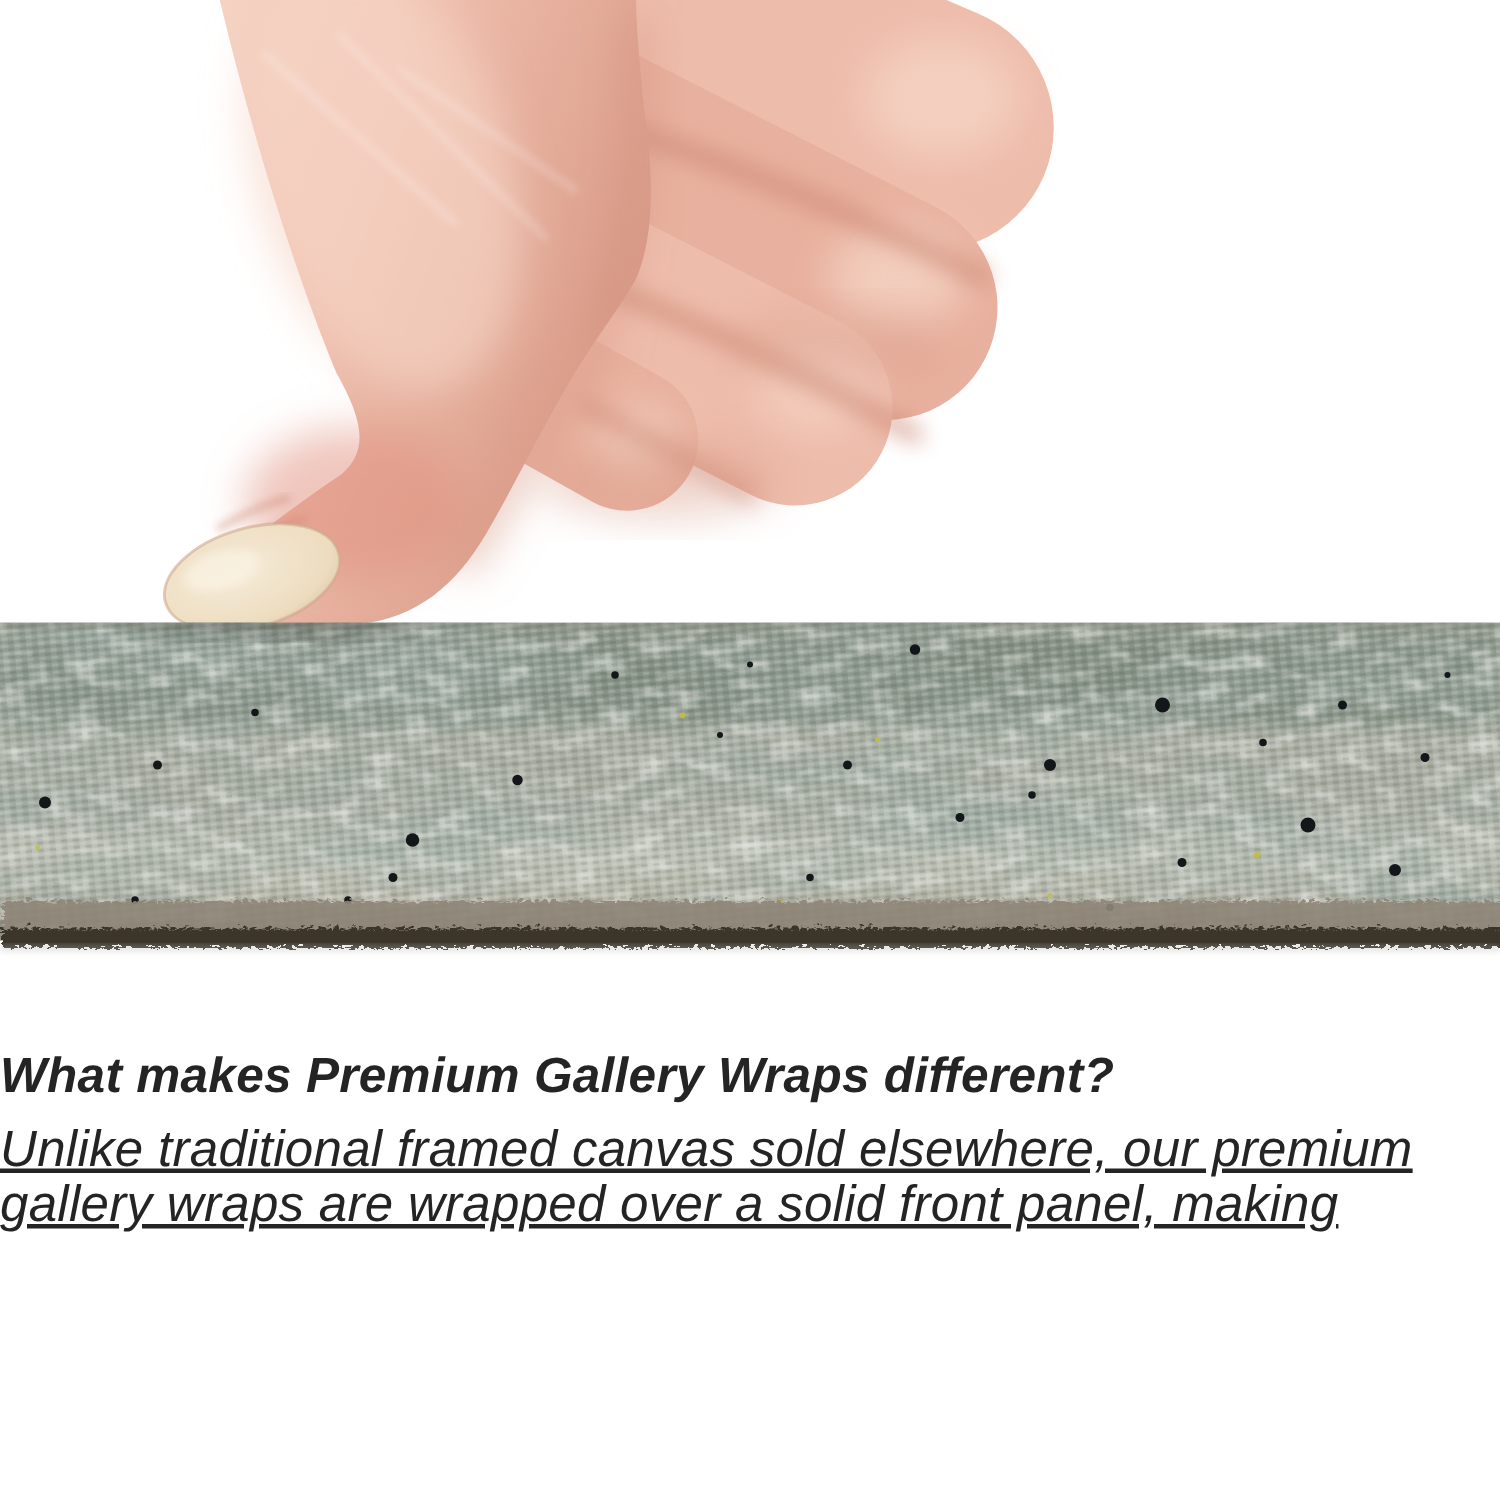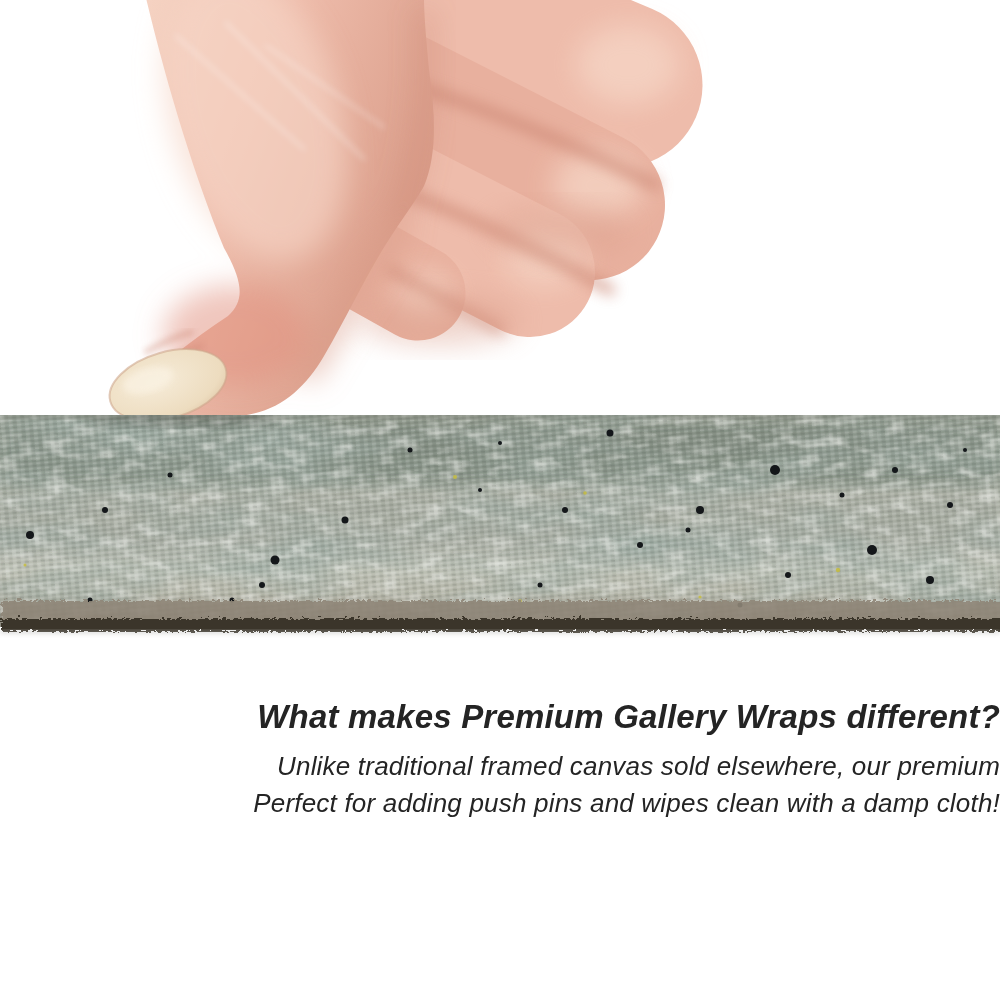--- a/index.html
+++ b/index.html
@@ -13,7 +13,7 @@
   .canvas-layer{position:absolute;left:0;top:415px;width:1000px;height:228px;}
   .info{
     position:absolute;left:0;top:696px;width:1000px;
-    text-align:right;color:var(--c-text,#242424);
+    text-align:left;color:var(--c-text,#242424);
     font-style:italic;
   }
   .info h1{

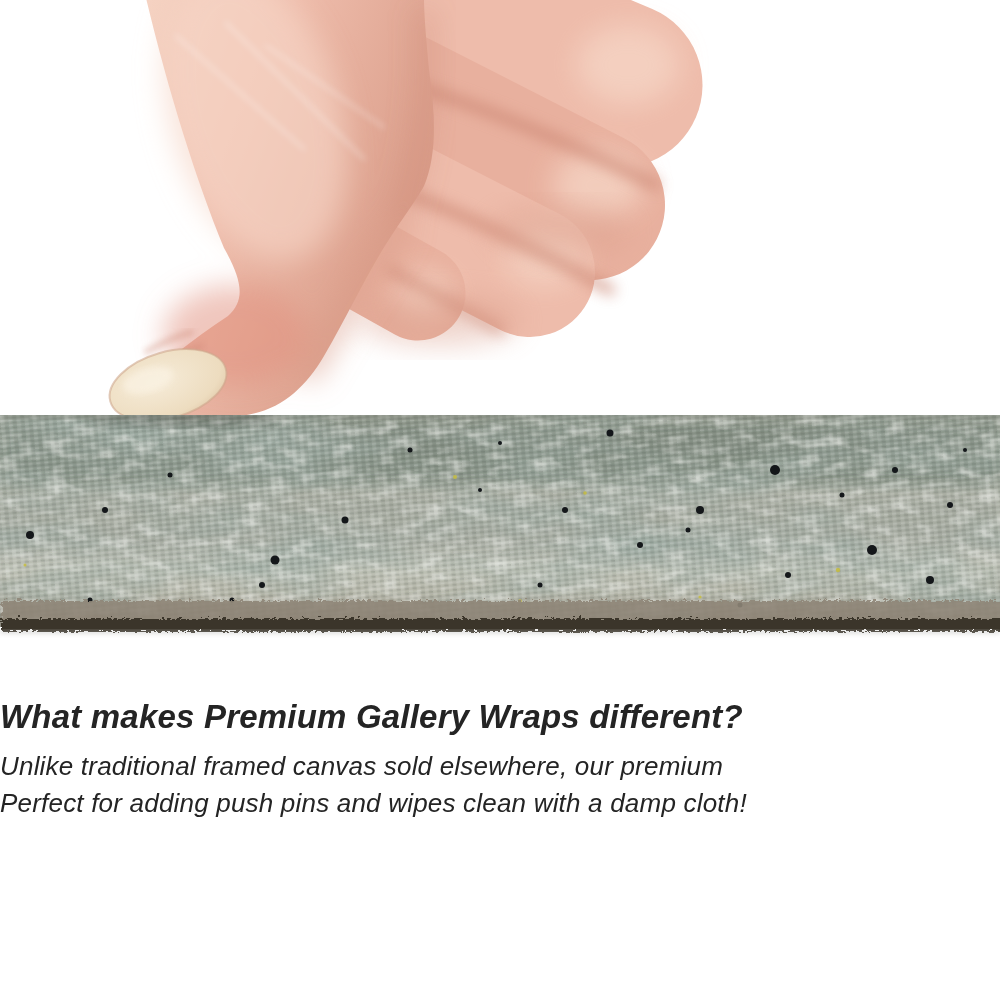--- a/index.html
+++ b/index.html
@@ -22,7 +22,7 @@
   }
   .info p{
     margin:0;
-    font-size:26px;line-height:37px;font-weight:500;letter-spacing:.2px;
+    font-size:34px;line-height:37px;font-weight:500;letter-spacing:.2px;text-decoration:underline;
   }
 </style>
 </head>

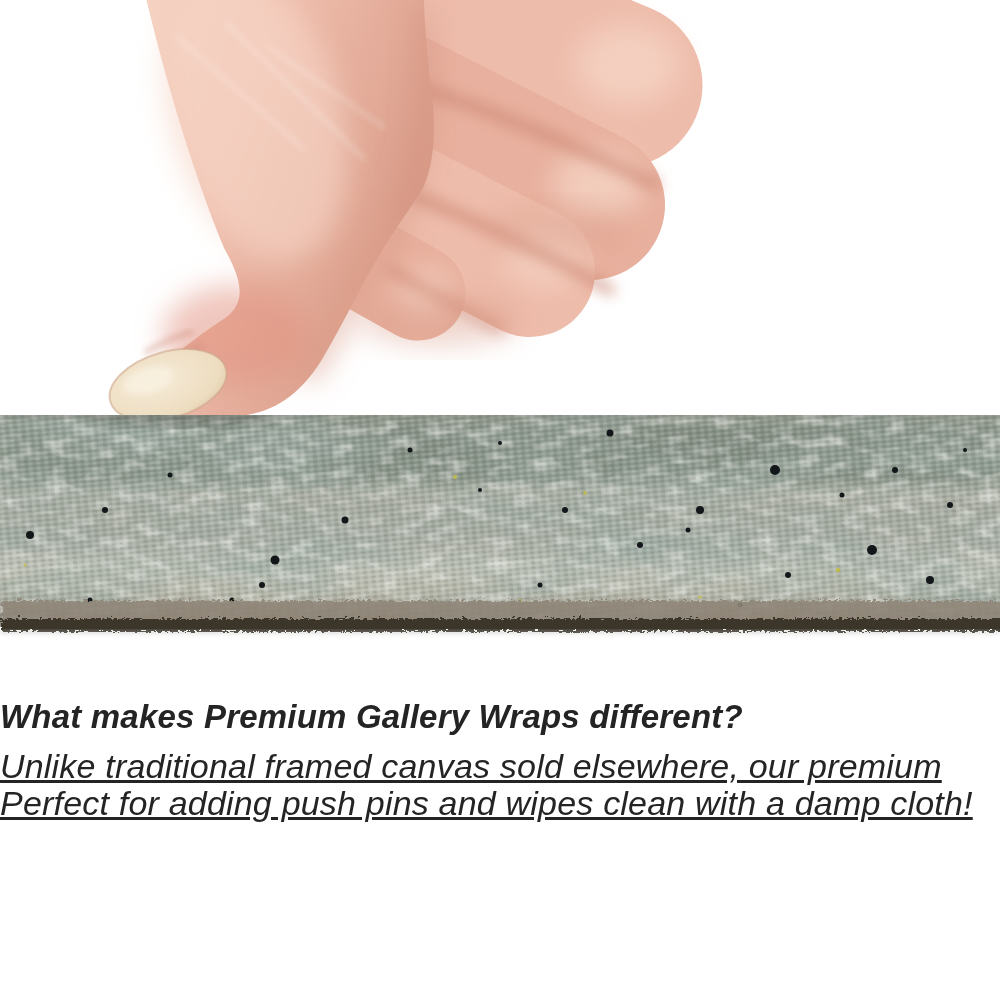--- a/index.html
+++ b/index.html
@@ -225,6 +225,7 @@
   <div class="info">
     <h1>What makes Premium Gallery Wraps different?</h1>
     <p>Unlike traditional framed canvas sold elsewhere, our premium</p>
+    <p>gallery wraps are wrapped over a solid front panel, making</p>
     <p>Perfect for adding push pins and wipes clean with a damp cloth!</p>
   </div>
 </div>

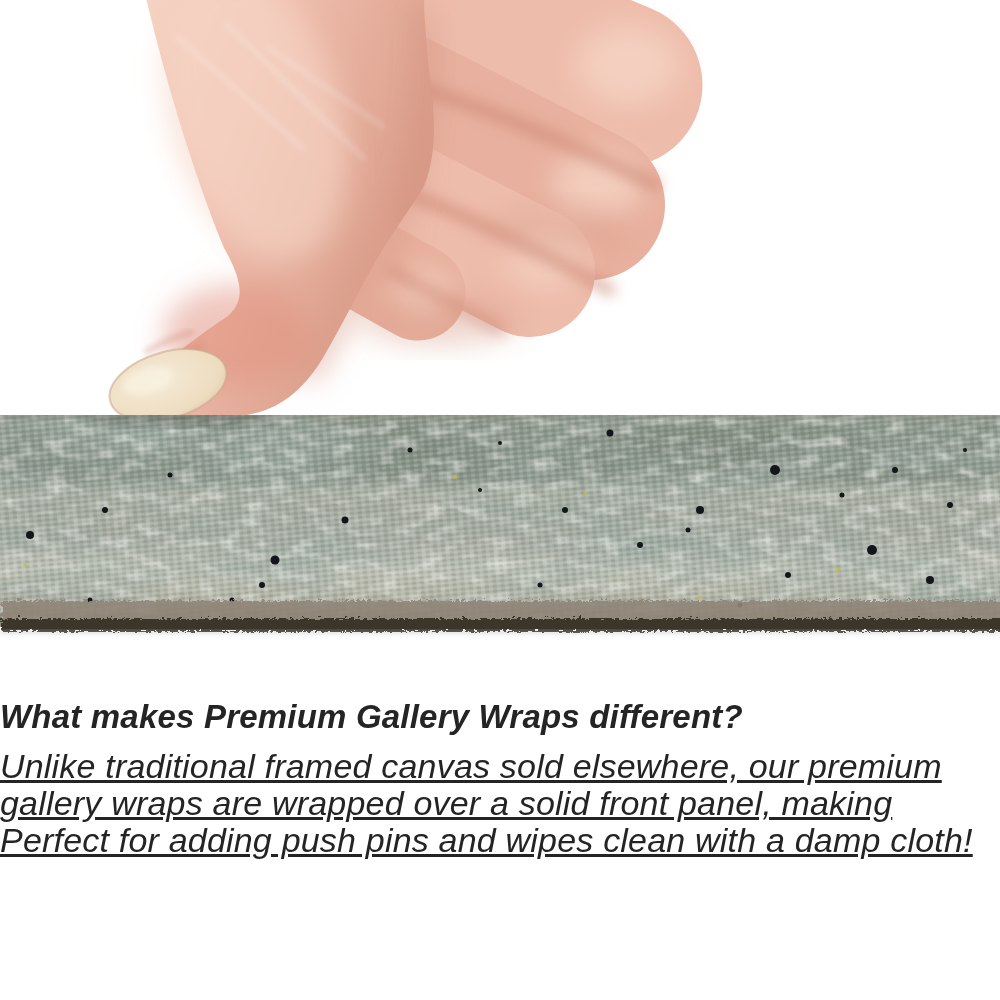--- a/index.html
+++ b/index.html
@@ -226,7 +226,6 @@
     <h1>What makes Premium Gallery Wraps different?</h1>
     <p>Unlike traditional framed canvas sold elsewhere, our premium</p>
     <p>gallery wraps are wrapped over a solid front panel, making</p>
-    <p>Perfect for adding push pins and wipes clean with a damp cloth!</p>
   </div>
 </div>
 

